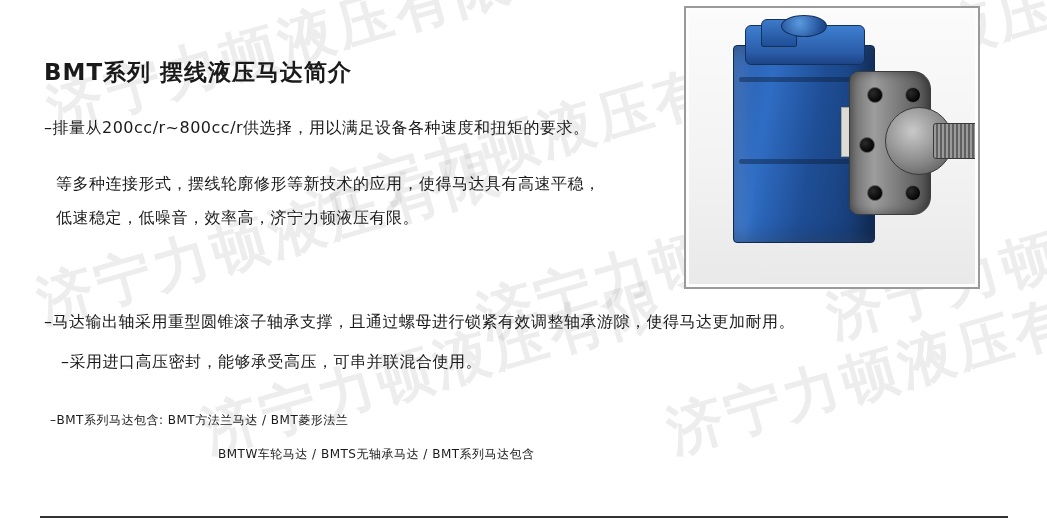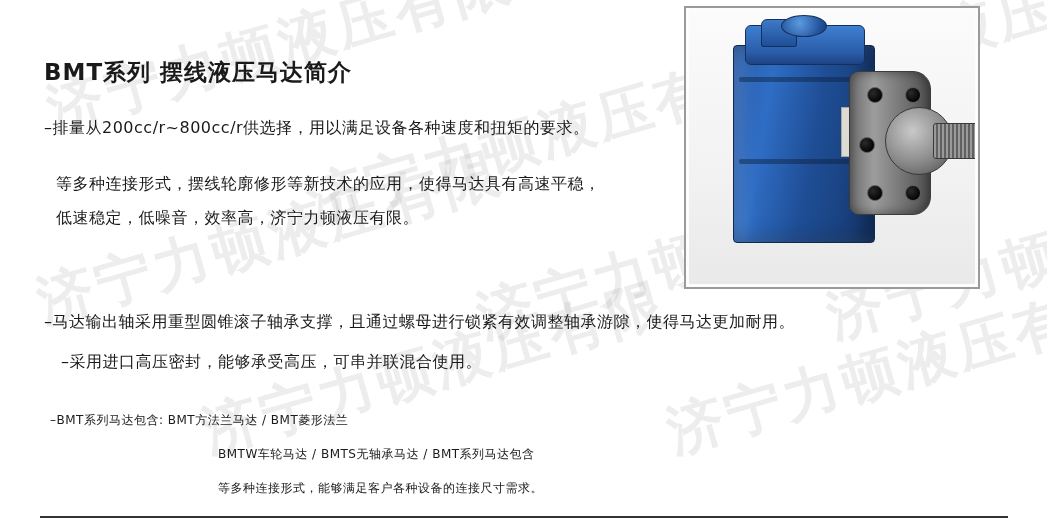--- a/index.html
+++ b/index.html
@@ -267,7 +267,6 @@
   <div class="series-block">
     <span>–BMT系列马达包含: BMT方法兰马达   /   BMT菱形法兰</span>
     <span class="ln-indent">BMTW车轮马达   /    BMTS无轴承马达   /    BMT系列马达包含</span>
-    <span class="ln-indent2">等多种连接形式，能够满足客户各种设备的连接尺寸需求。</span>
   </div>
 
   <div class="photo-frame">

